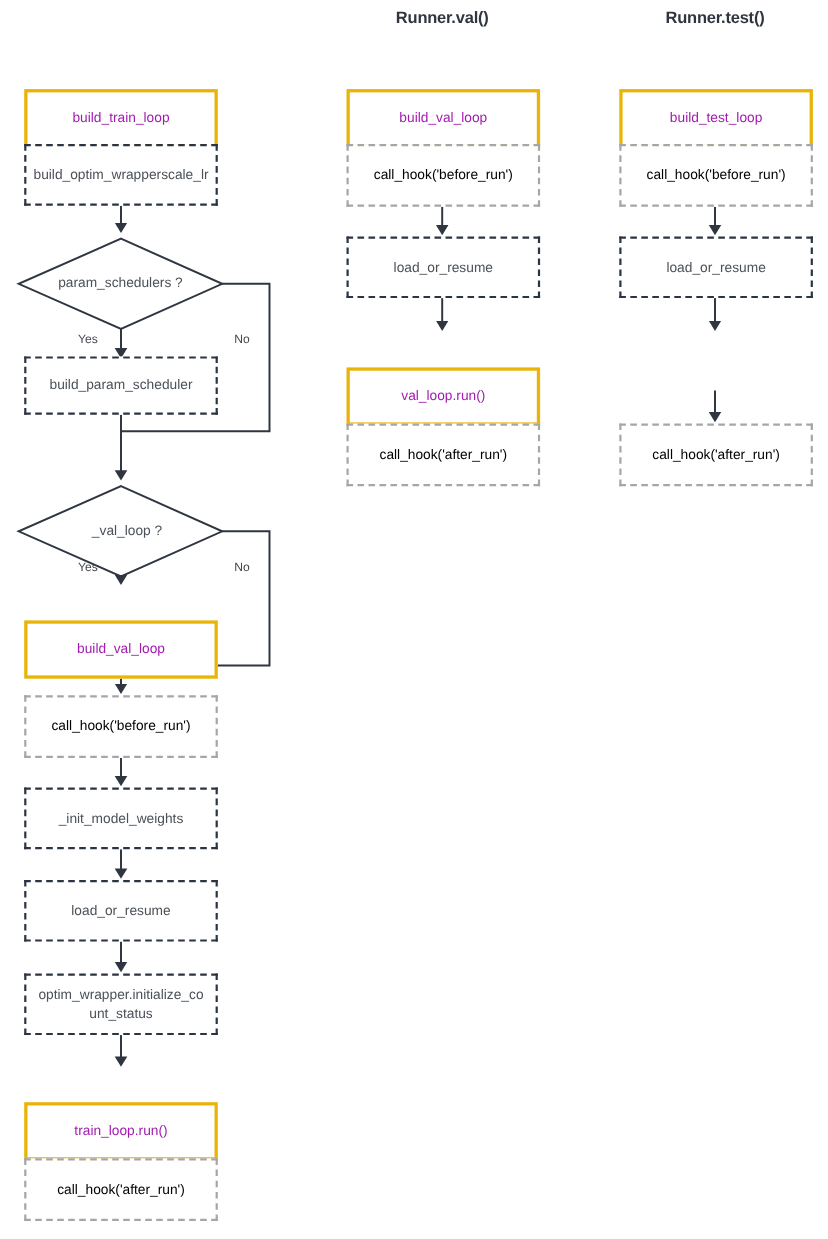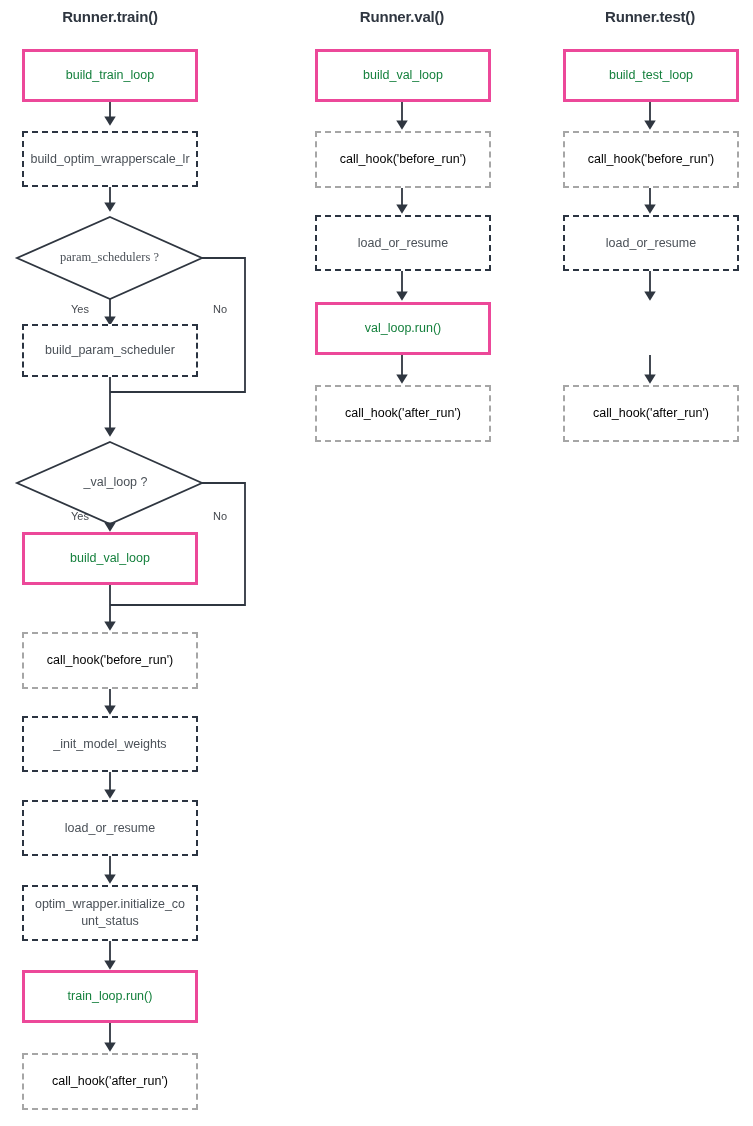--- a/index.html
+++ b/index.html
@@ -135,7 +135,6 @@
     <path class="ln" d="M650,355 L650,382" marker-end="url(#arrow)"></path>
   </svg>
 
-  <div class="col-title" style="left:10px; top:8px; width:200px;">Runner.train()</div>
   <div class="col-title" style="left:302px; top:8px; width:200px;">Runner.val()</div>
   <div class="col-title" style="left:550px; top:8px; width:200px;">Runner.test()</div>
 

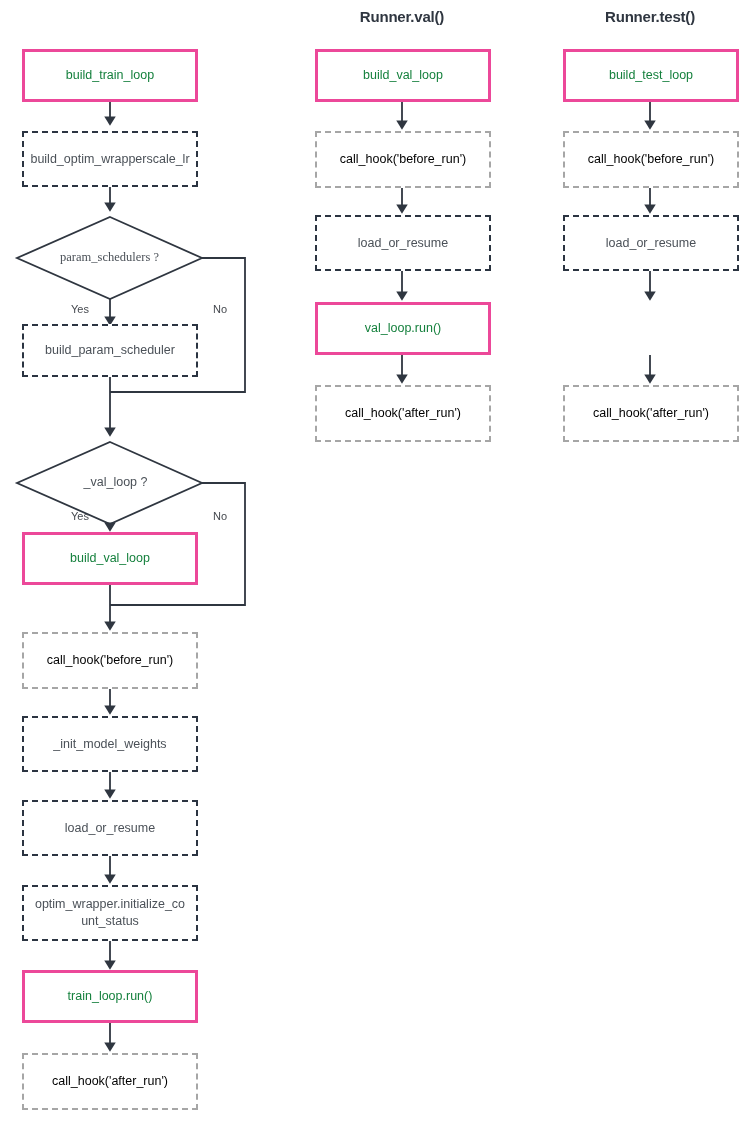--- a/index.html
+++ b/index.html
@@ -44,8 +44,9 @@
     padding: 2px 6px;
   }
   .node.solid {
-    border: 3px solid #ec4899;
-    color: #15803d;
+    border: 3px solid #eab308;
+    color: #a21caf;
+    margin-top: 32px;
   }
   .node.dashed {
     border: 2px dashed #2b3441;

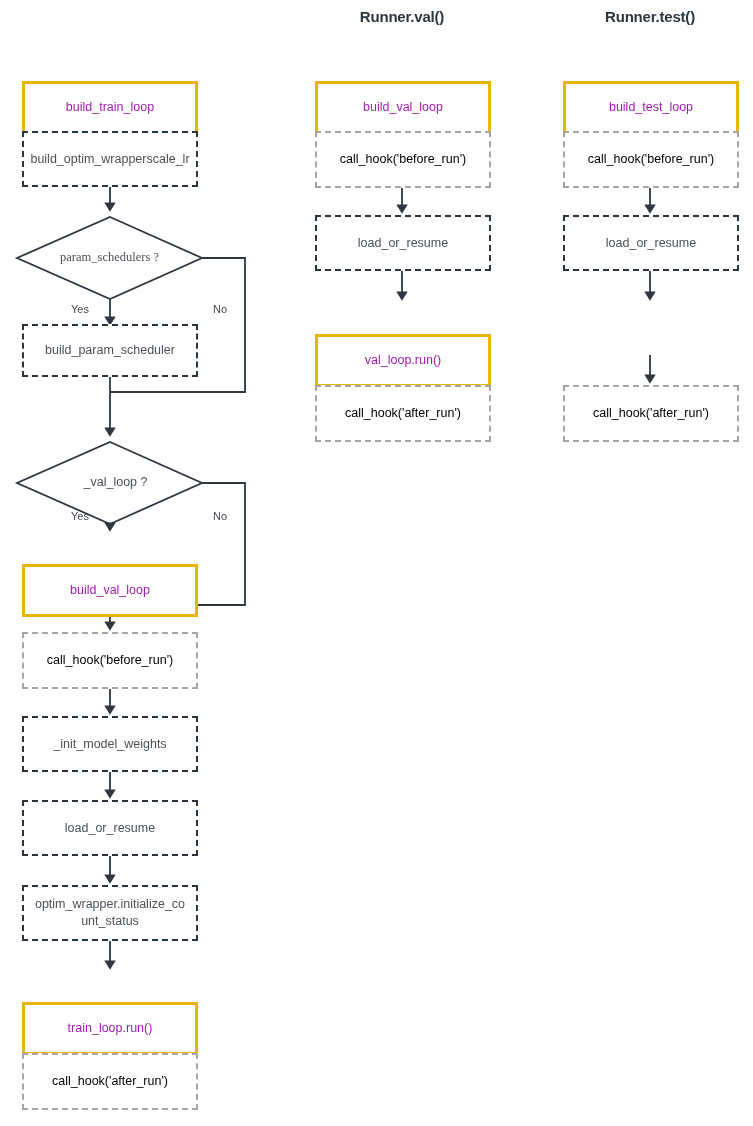--- a/index.html
+++ b/index.html
@@ -147,7 +147,7 @@
   </div>
 
   <div class="diamond-wrap" style="left:17px; top:217px; width:185px; height:82px;">
-    <div class="diamond-label" style="top:33px;font-family:Liberation Serif, serif;">param_schedulers ?</div>
+    <div class="diamond-label" style="top:33px;">param_schedulers ?</div>
   </div>
 
   <div class="edge-label" style="left:71px; top:303px;">Yes</div>

